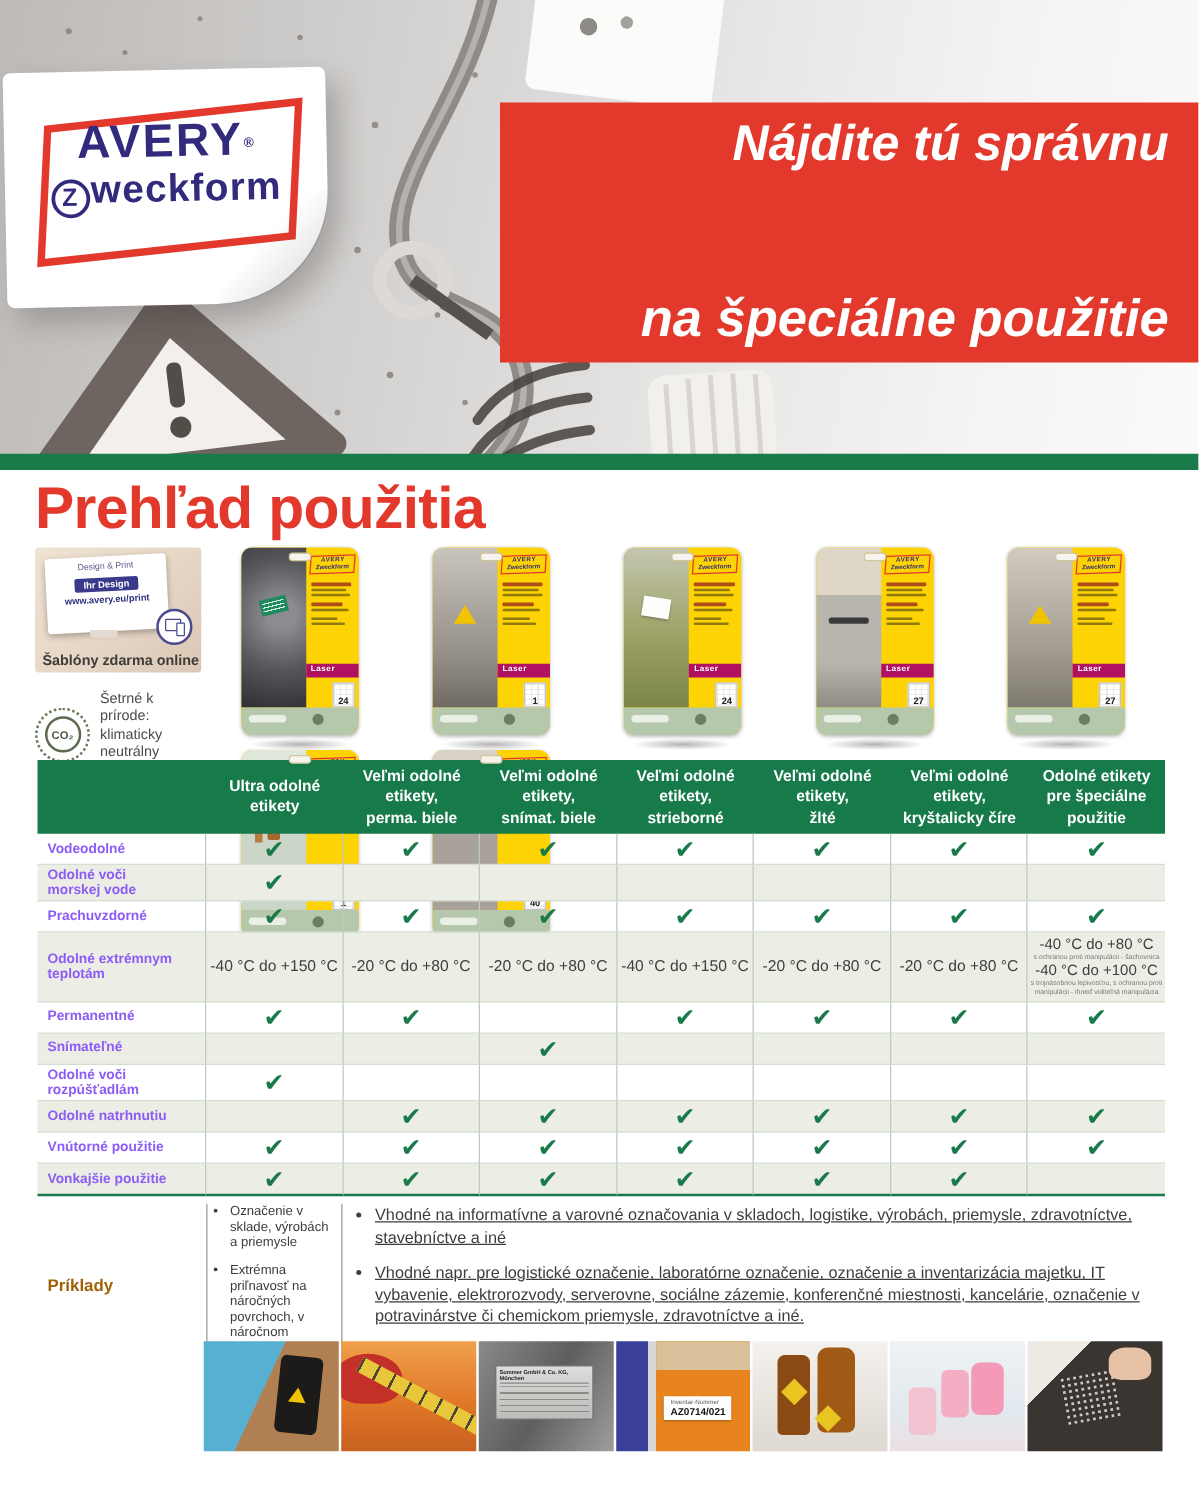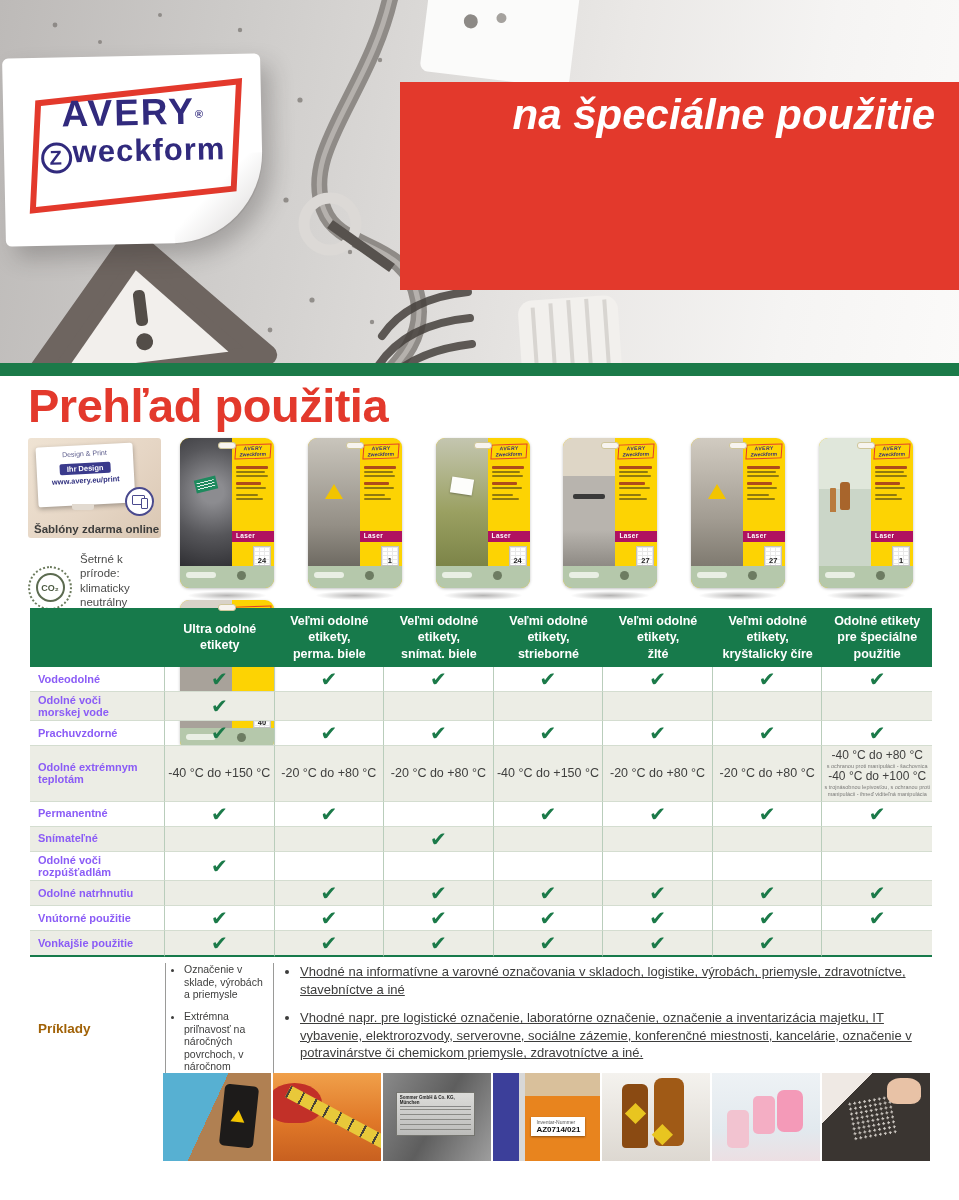--- a/index.html
+++ b/index.html
@@ -226,6 +226,7 @@
     </svg>
 
     <div class="banner">
+      <div class="b1">Nájdite tú správnu</div>
       <div class="b3">na špeciálne použitie</div>
     </div>
 

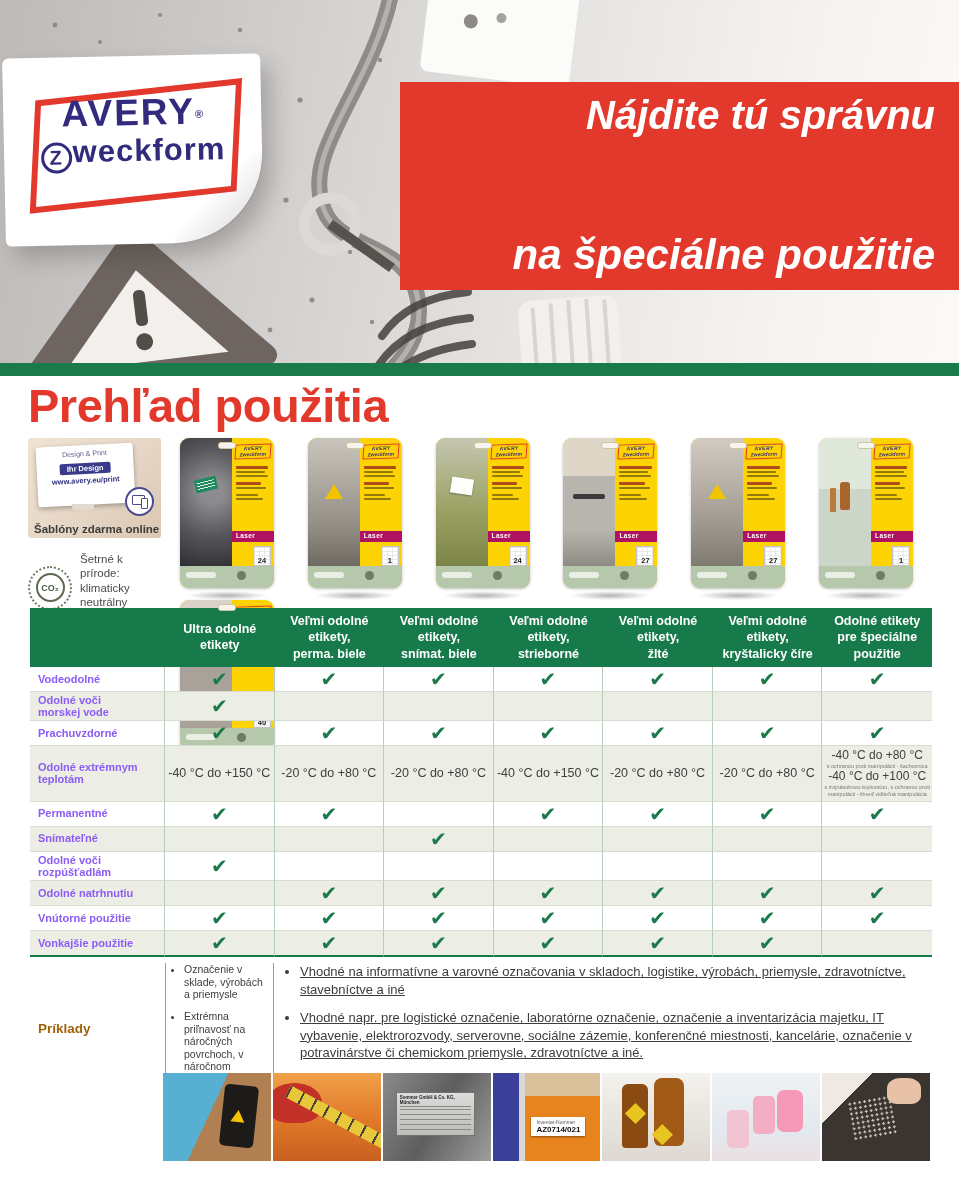--- a/index.html
+++ b/index.html
@@ -57,7 +57,7 @@
     justify-content:center;font-size:9px;font-weight:bold;color:#4c5a42;}
   .eco-text{font-size:11.5px;color:#4b4b4a;white-space:pre-line;line-height:1.25;}
 
-  .prow{display:grid;grid-template-columns:repeat(6,1fr);justify-items:center;}
+  .prow{display:grid;grid-template-columns:repeat(5,1fr);justify-items:center;}
   .pslot{display:flex;flex-direction:column;align-items:center;}
   .product{position:relative;width:94px;height:150px;background:#fdd303;border-radius:9px;overflow:hidden;
     box-shadow:0 1px 3px rgba(0,0,0,.25);}

